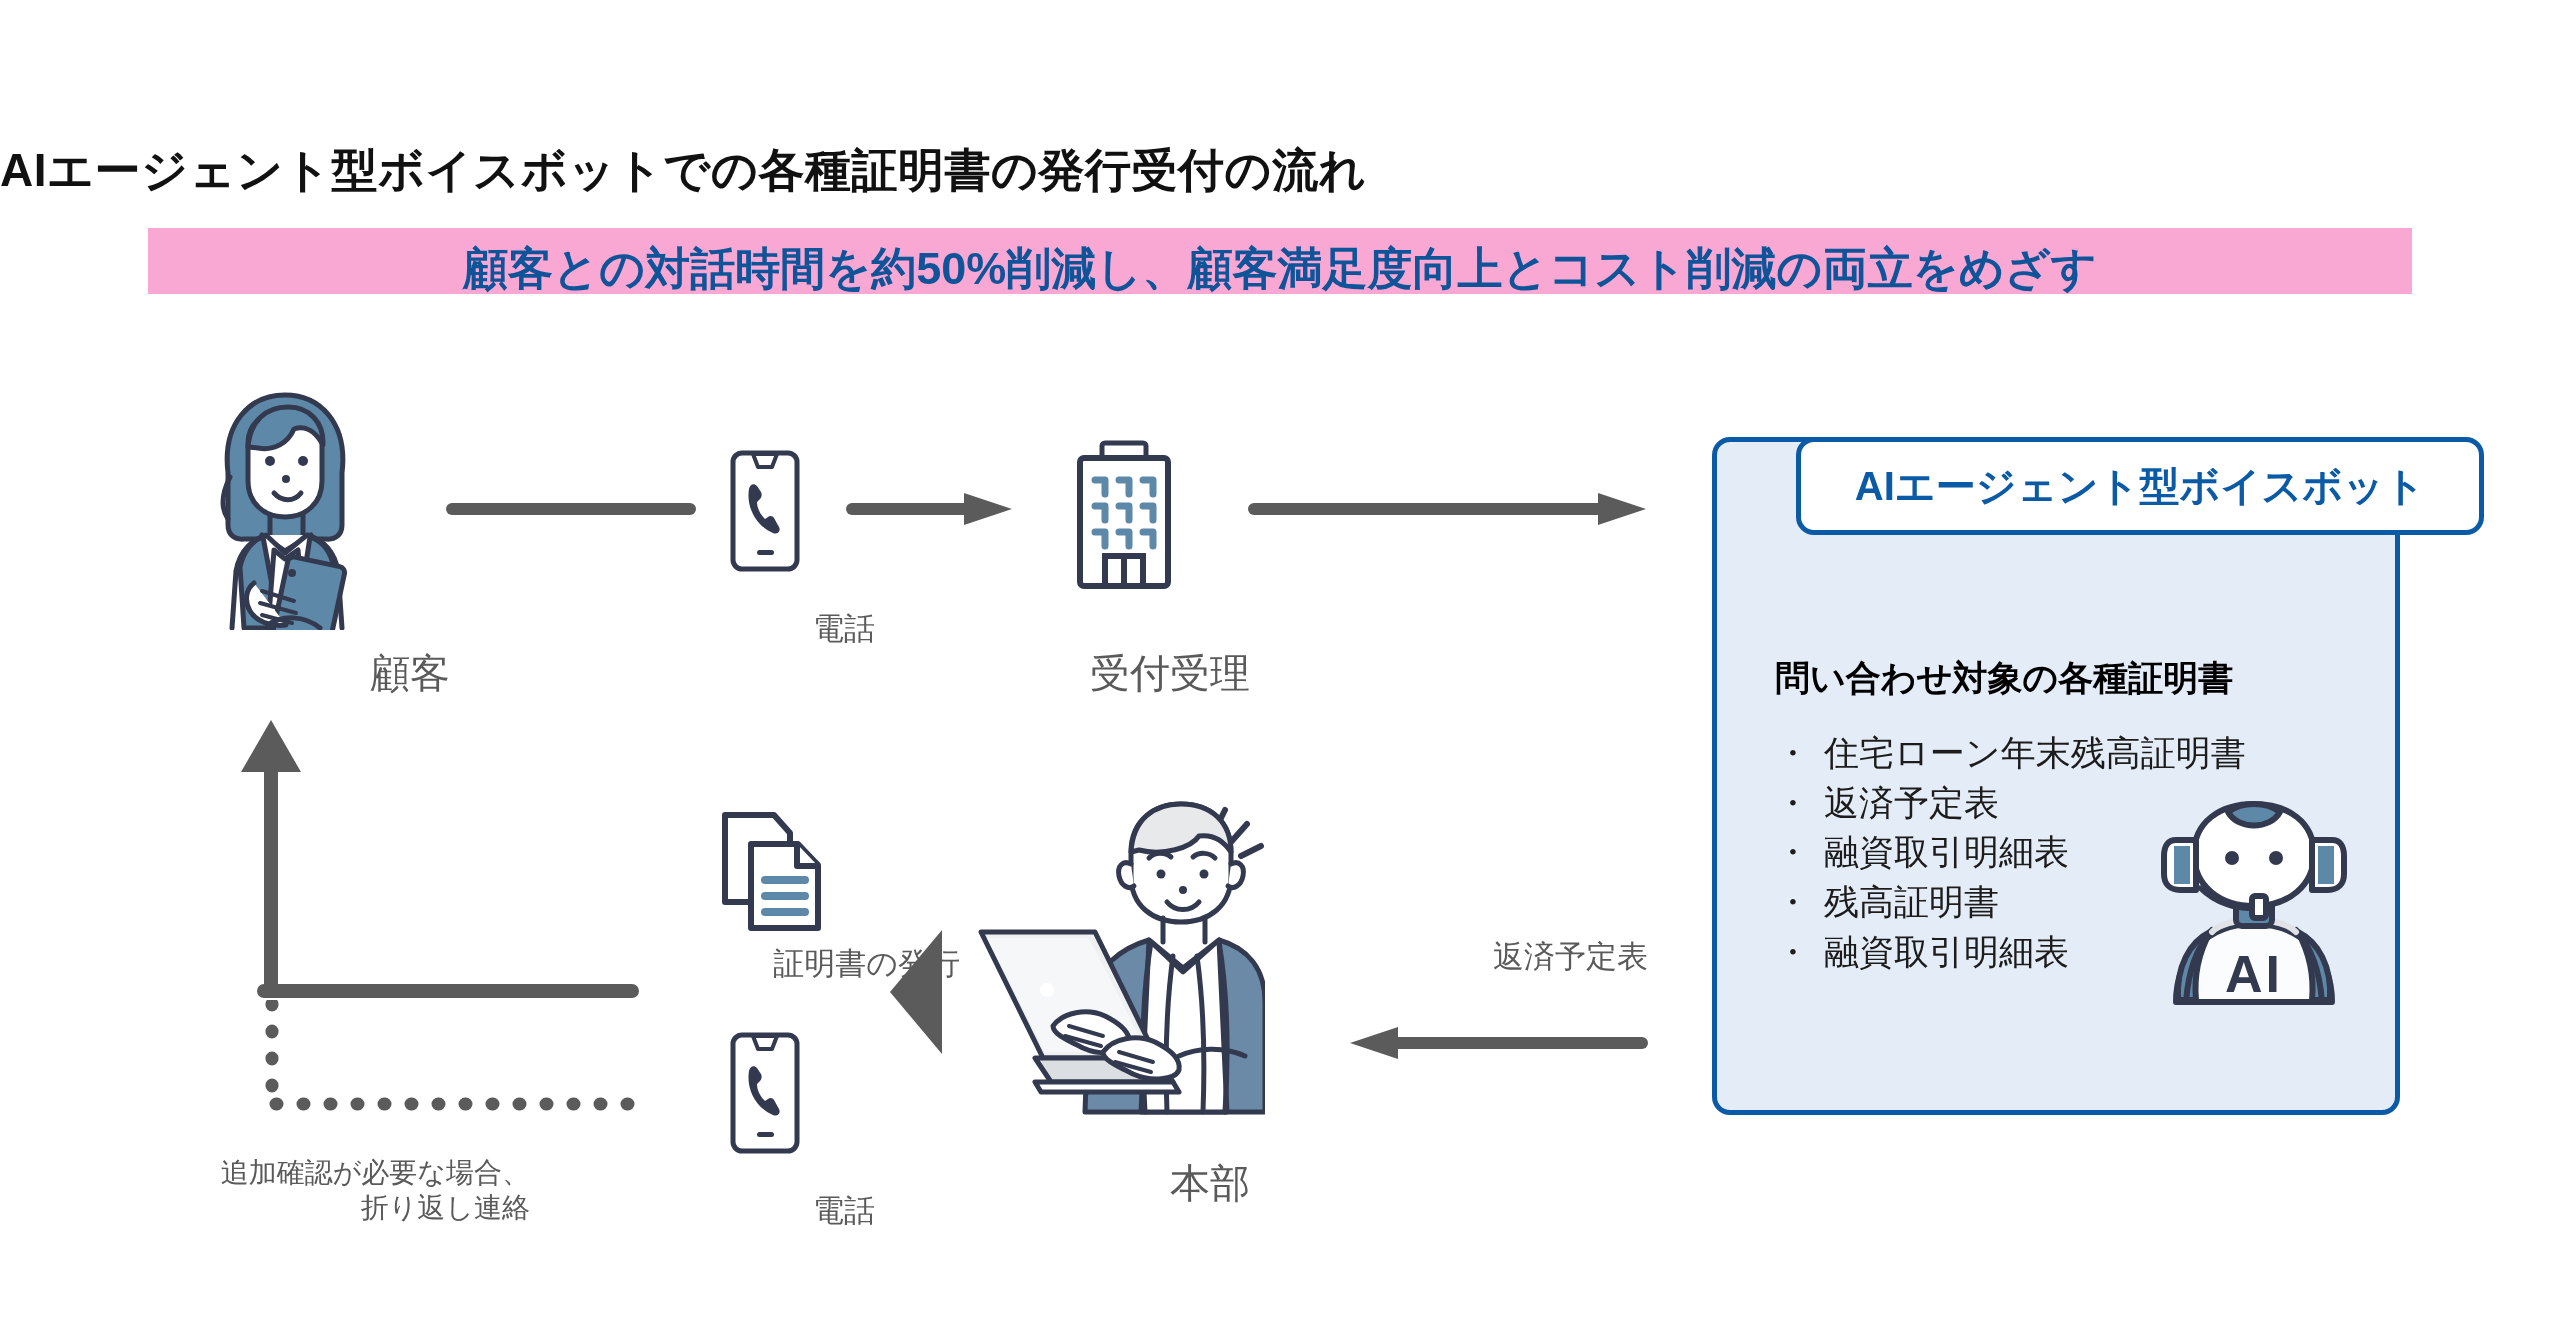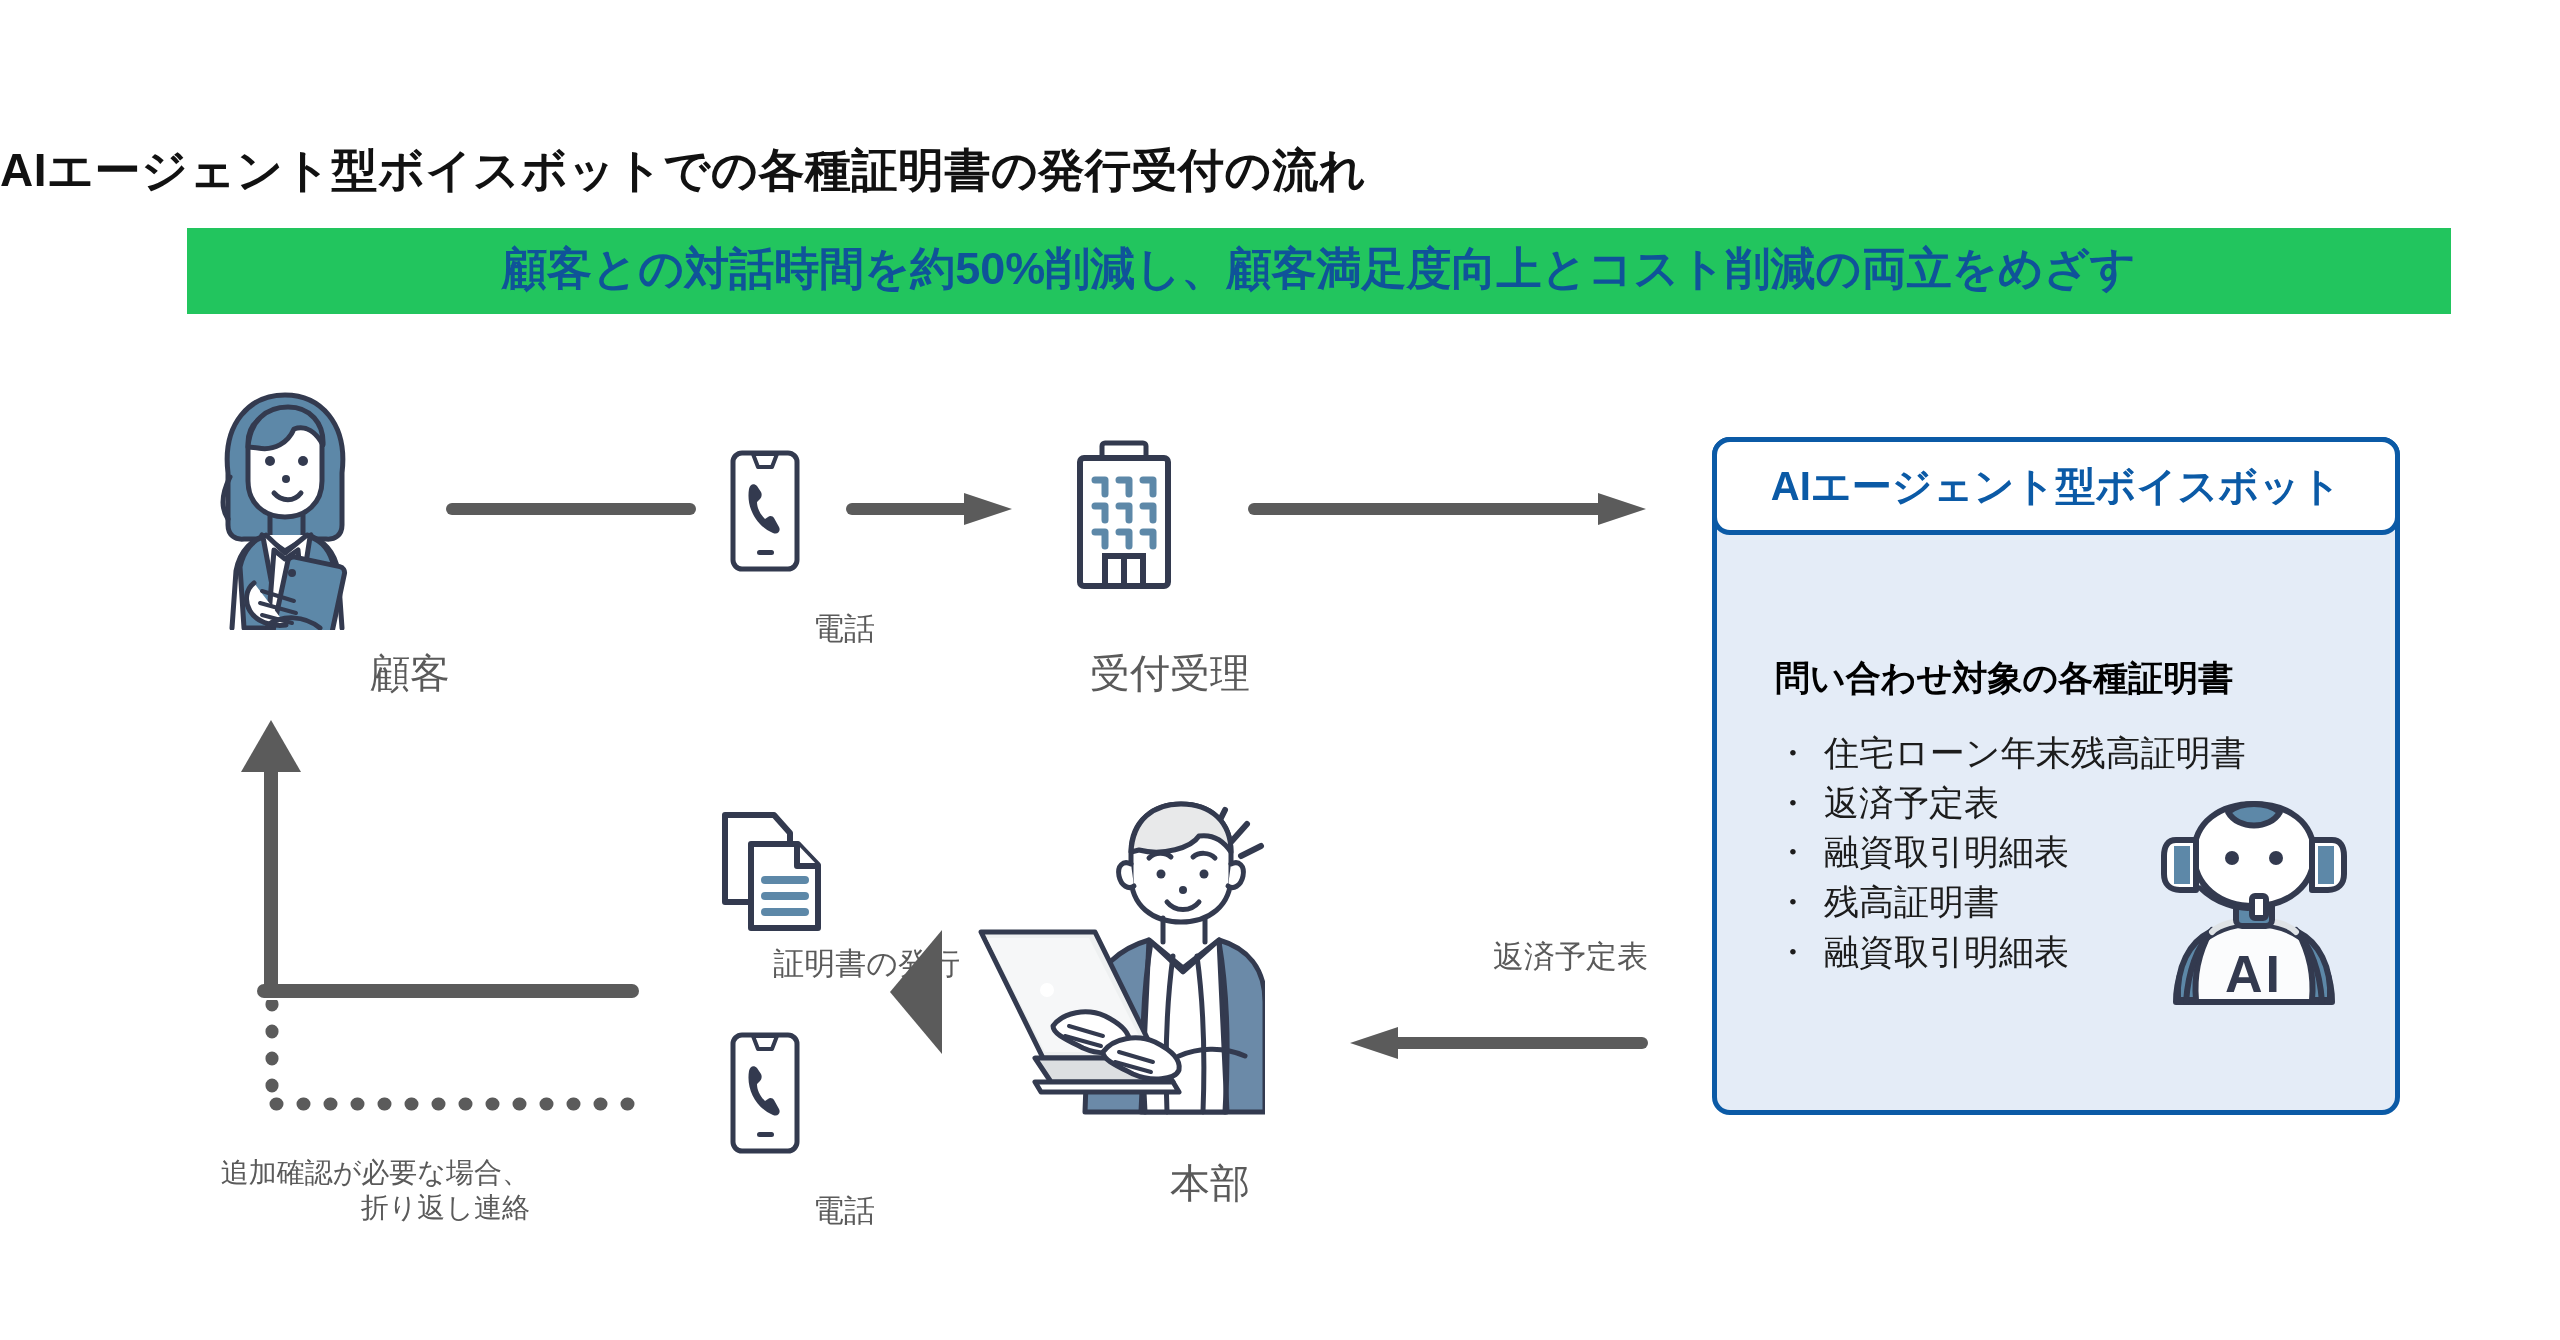--- a/index.html
+++ b/index.html
@@ -19,9 +19,8 @@
   }
   
   .subtitle-band{
-    position:absolute;left:148px;top:228px;width:2264px;height:86px;
-    background:#22c55e;
-    margin-left:39px;
+    position:absolute;left:148px;top:228px;width:2264px;height:66px;
+    background:#f9a8d4;
   }
   .subtitle-text{
     position:absolute;left:0;top:0;width:100%;height:82px;

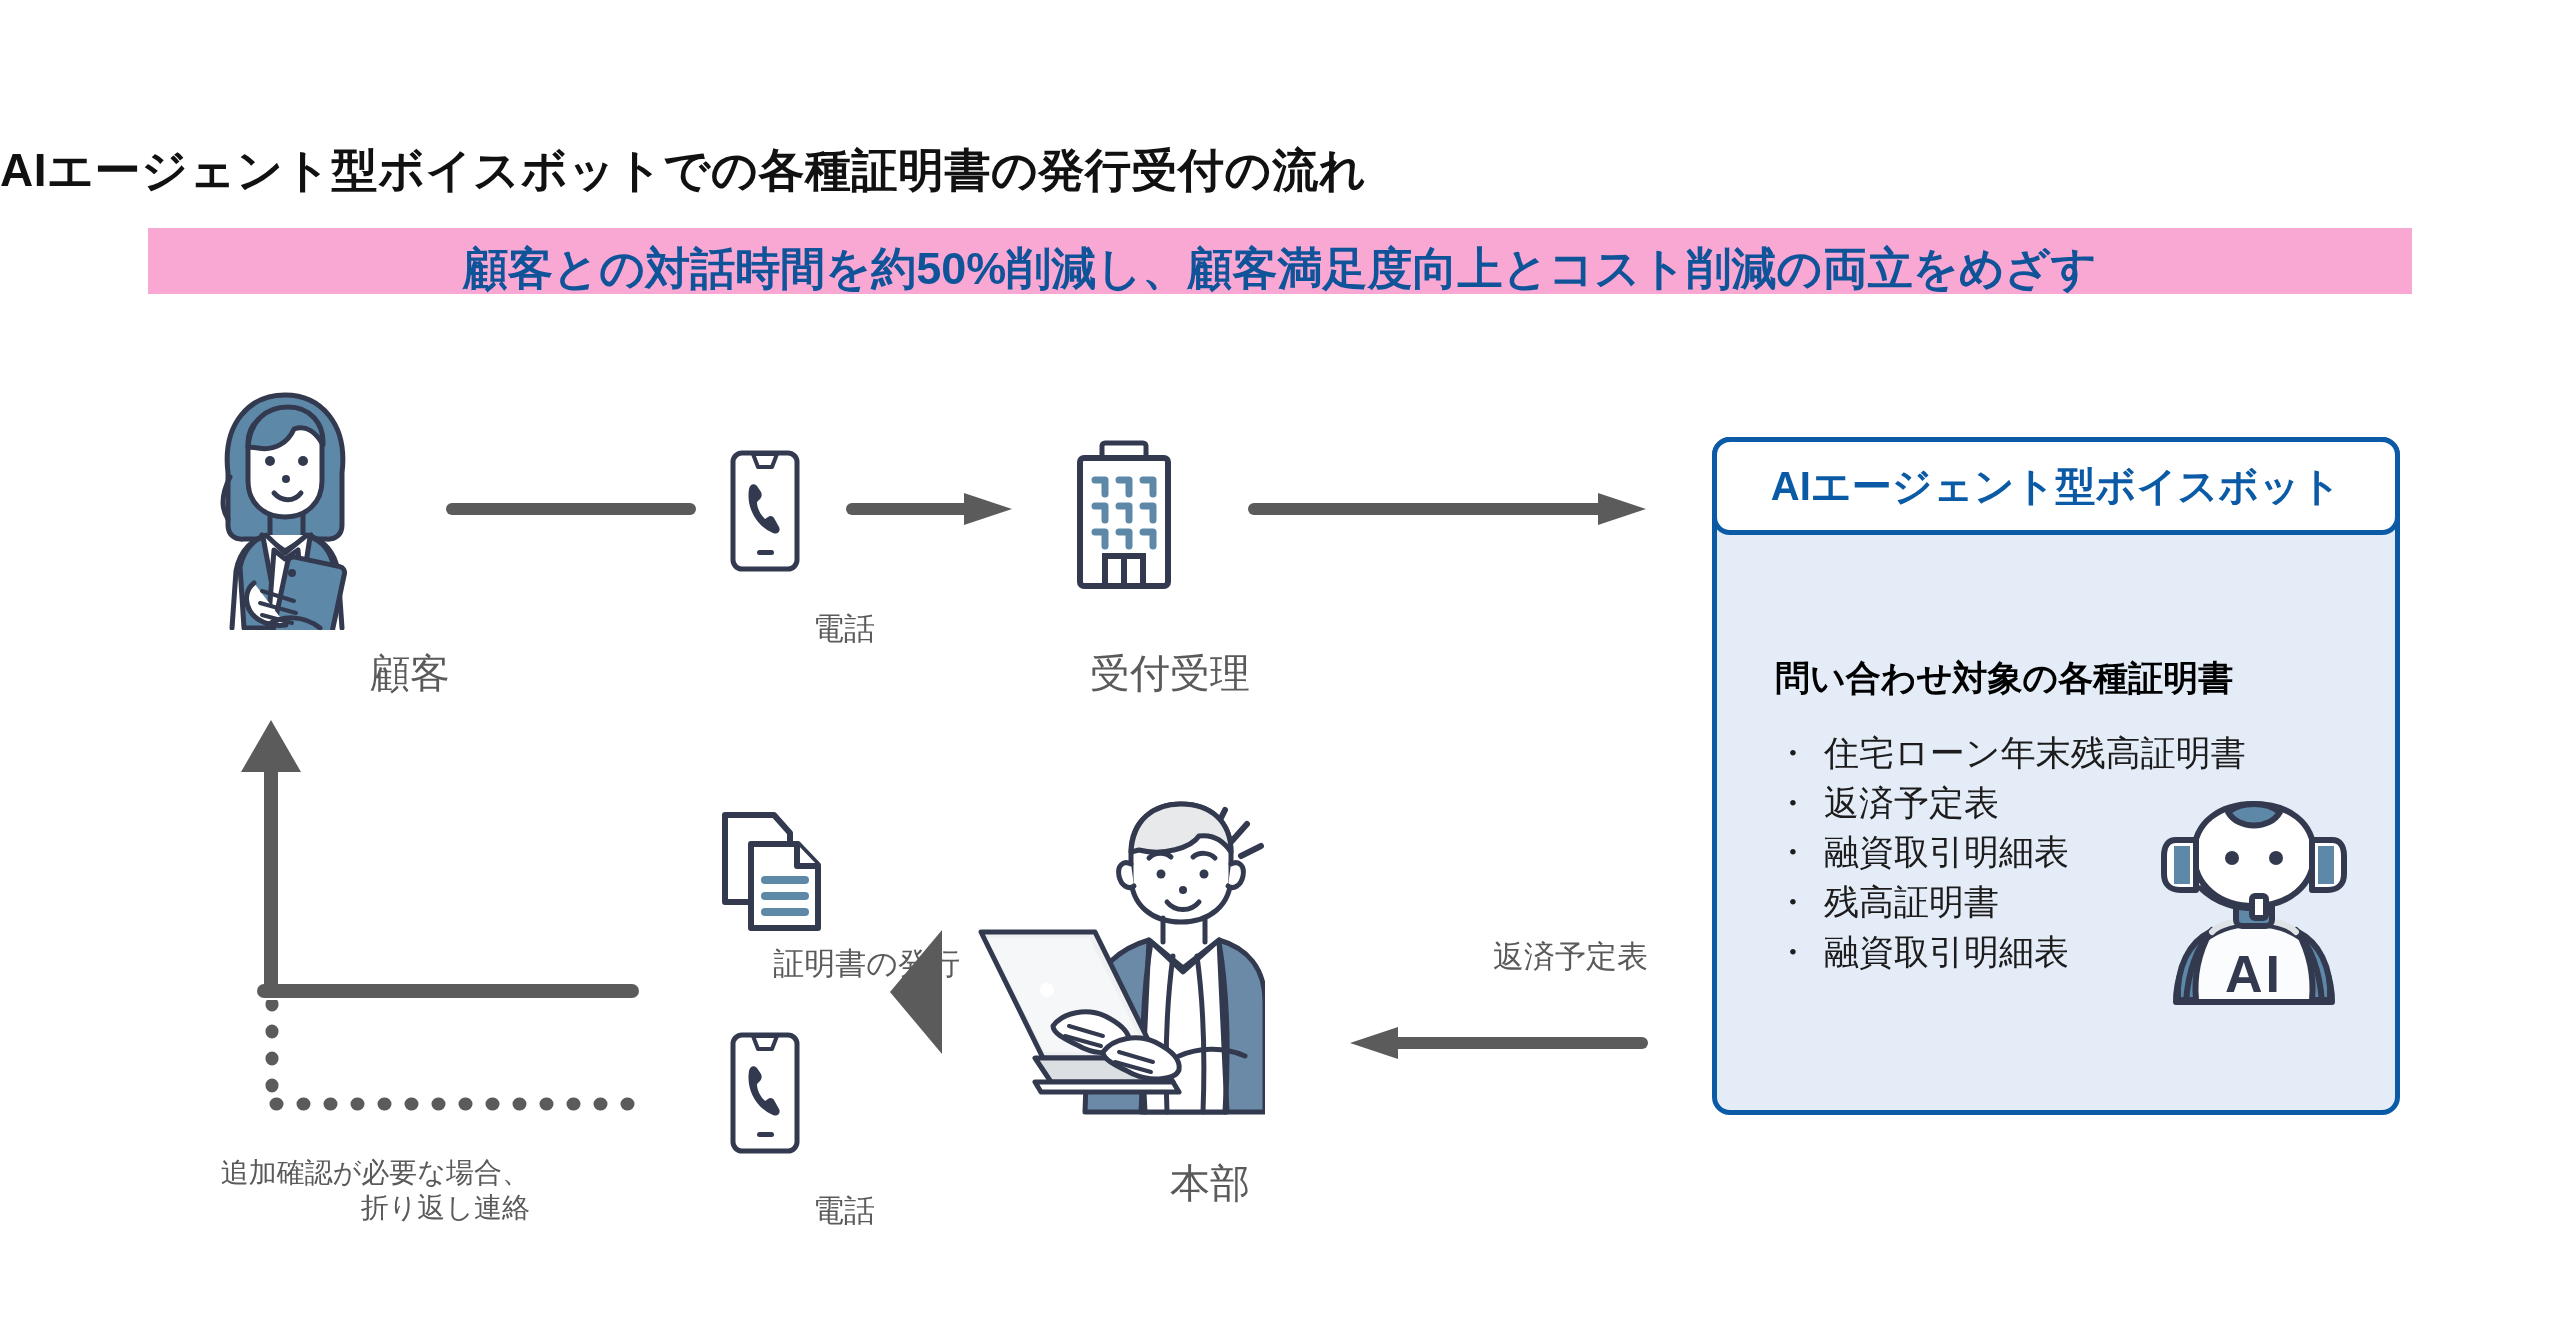--- a/index.html
+++ b/index.html
@@ -48,7 +48,7 @@
     box-sizing:border-box;
   }
   .ai-head{
-    position:absolute;left:1712px;top:437px;width:688px;height:98px;
+    position:absolute;left:1796px;top:437px;width:688px;height:98px;
     background:#ffffff;border:5px solid #0b5aa6;border-radius:18px;
     box-sizing:border-box;display:flex;align-items:center;justify-content:center;
   }

